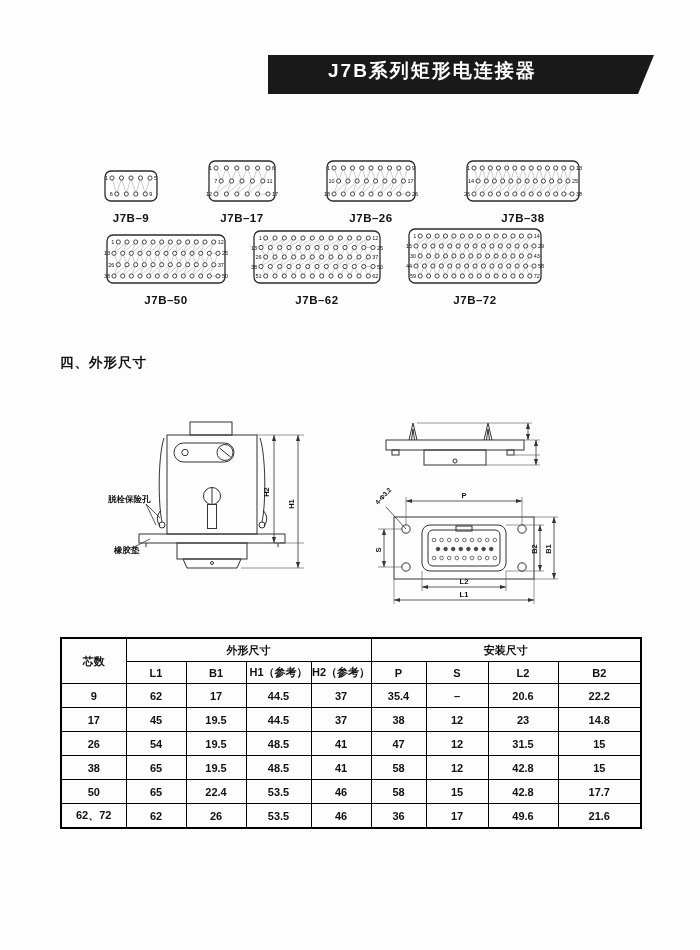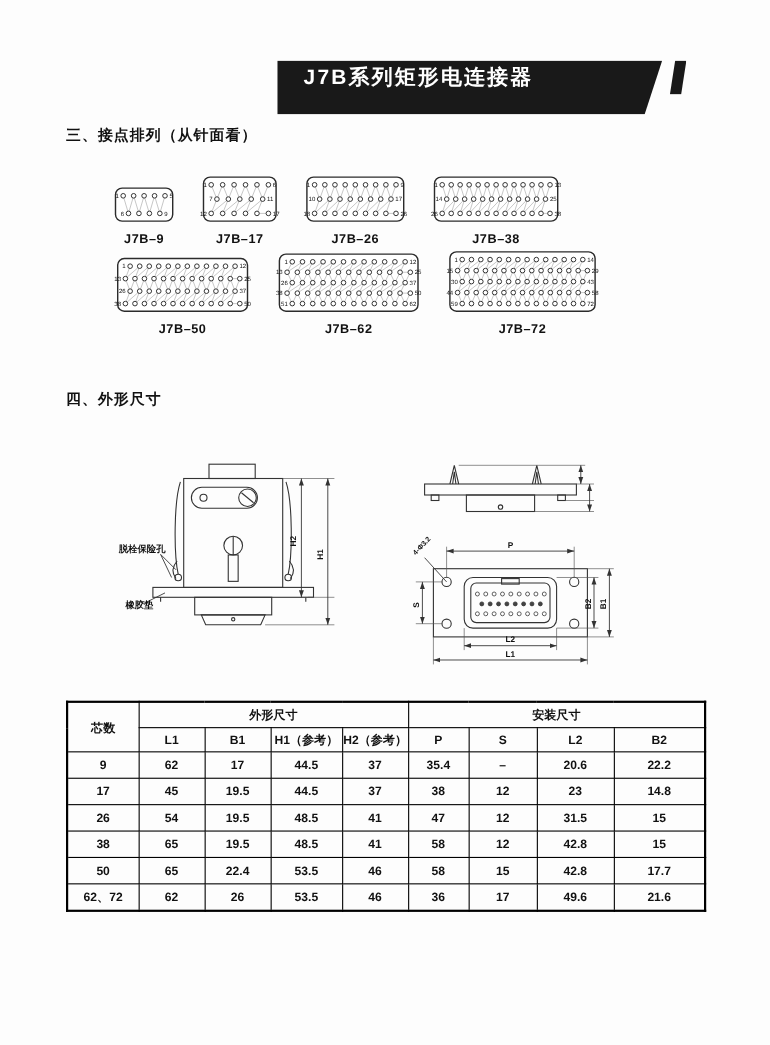--- a/index.html
+++ b/index.html
@@ -10,9 +10,10 @@
   }
   
   .banner{
-    position:absolute;left:252px;top:55px;width:350px;height:49px;
+    position:absolute;left:268px;top:55px;width:350px;height:39px;
     background:#191919;
     clip-path:polygon(0 0,100% 0,calc(100% - 16px) 100%,0 100%);
+    padding-left:36px;
   }
   .banner-tail{
     position:absolute;left:609px;top:55px;width:15px;height:31px;

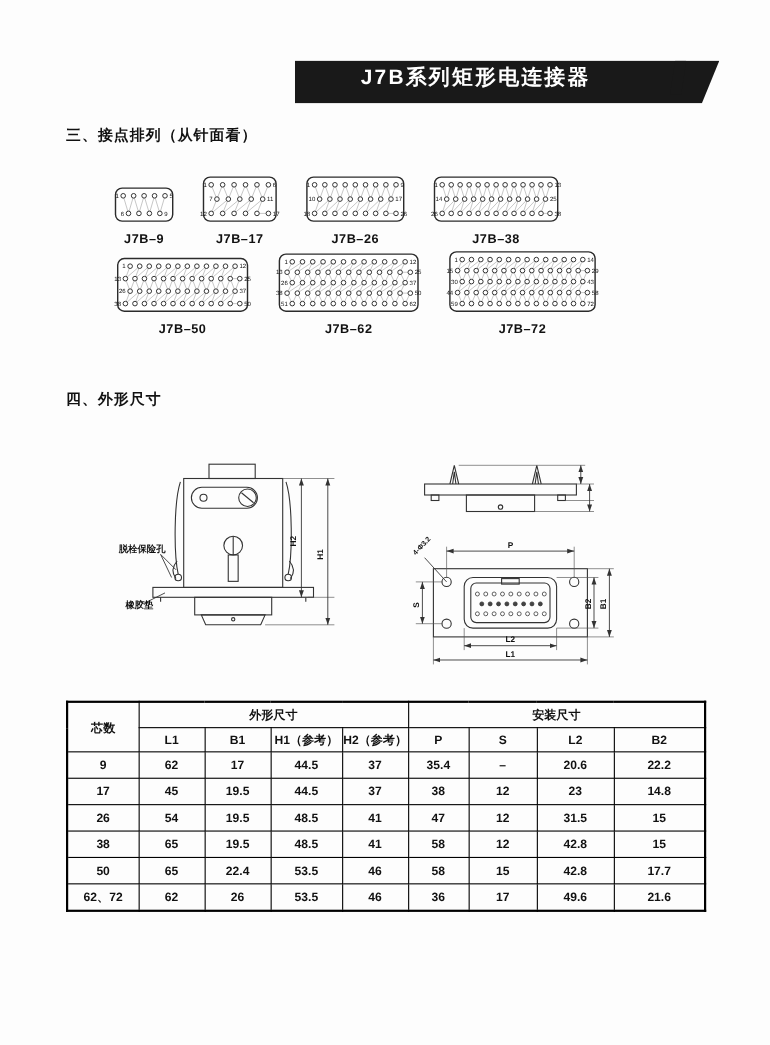--- a/index.html
+++ b/index.html
@@ -67,7 +67,6 @@
   </div>
   <div class="banner-tail"></div>
 
-  <div class="section-heading" id="heading-contacts">三、接点排列（从针面看）</div>
 
   <div class="conn-row" id="conn-row-1">
       <div class="conn-item">

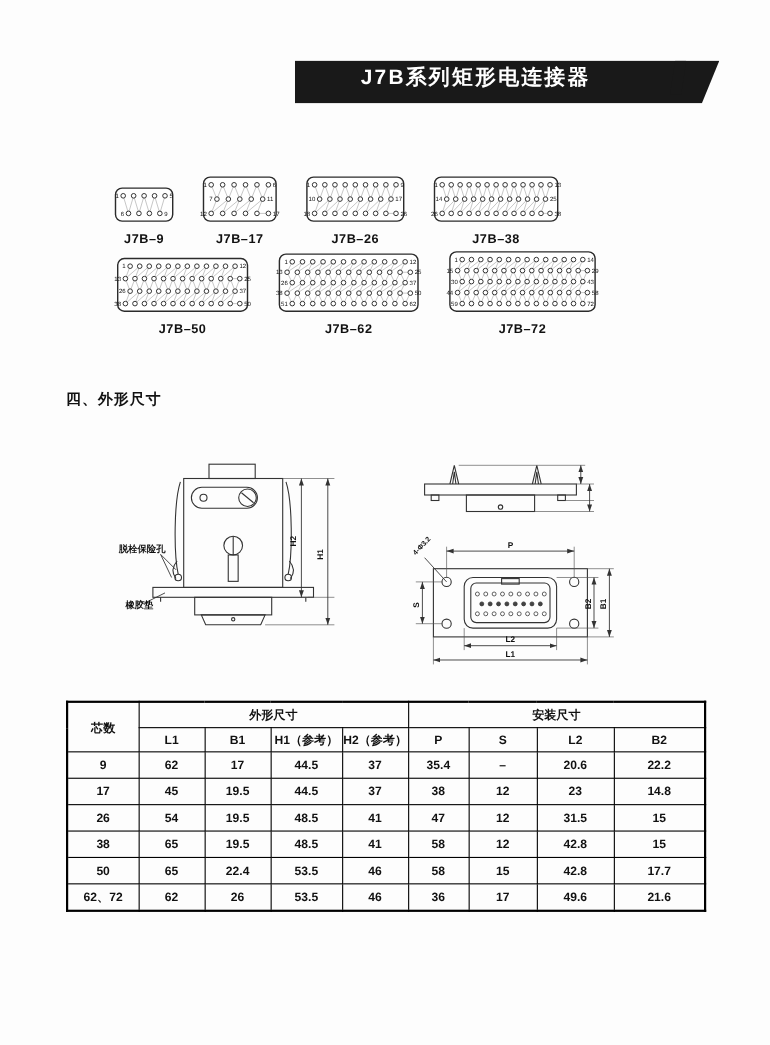--- a/index.html
+++ b/index.html
@@ -31,7 +31,7 @@
   #heading-dims{top:354px;}
   
   .conn-row{position:absolute;display:flex;align-items:flex-end;}
-  #conn-row-1{left:94px;top:156px;gap:6px;}
+  #conn-row-1{left:94px;top:156px;gap:30px;}
   #conn-row-2{left:96px;top:224px;gap:7px;}
   .conn-item{display:flex;flex-direction:column;align-items:center;}
   .conn-label{font-size:11.5px;font-weight:bold;margin-top:4px;letter-spacing:.5px;}

